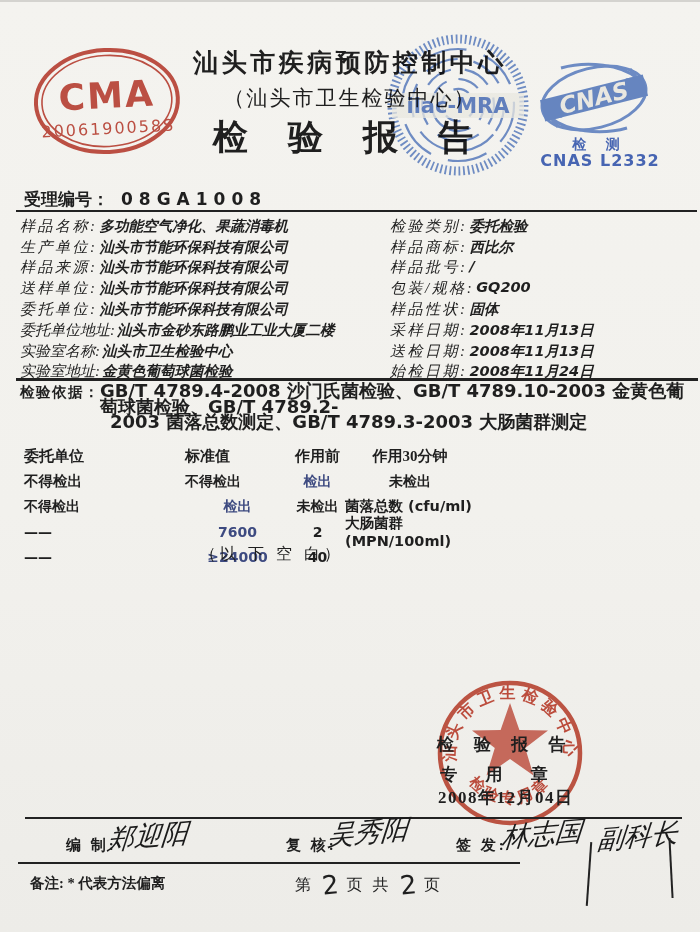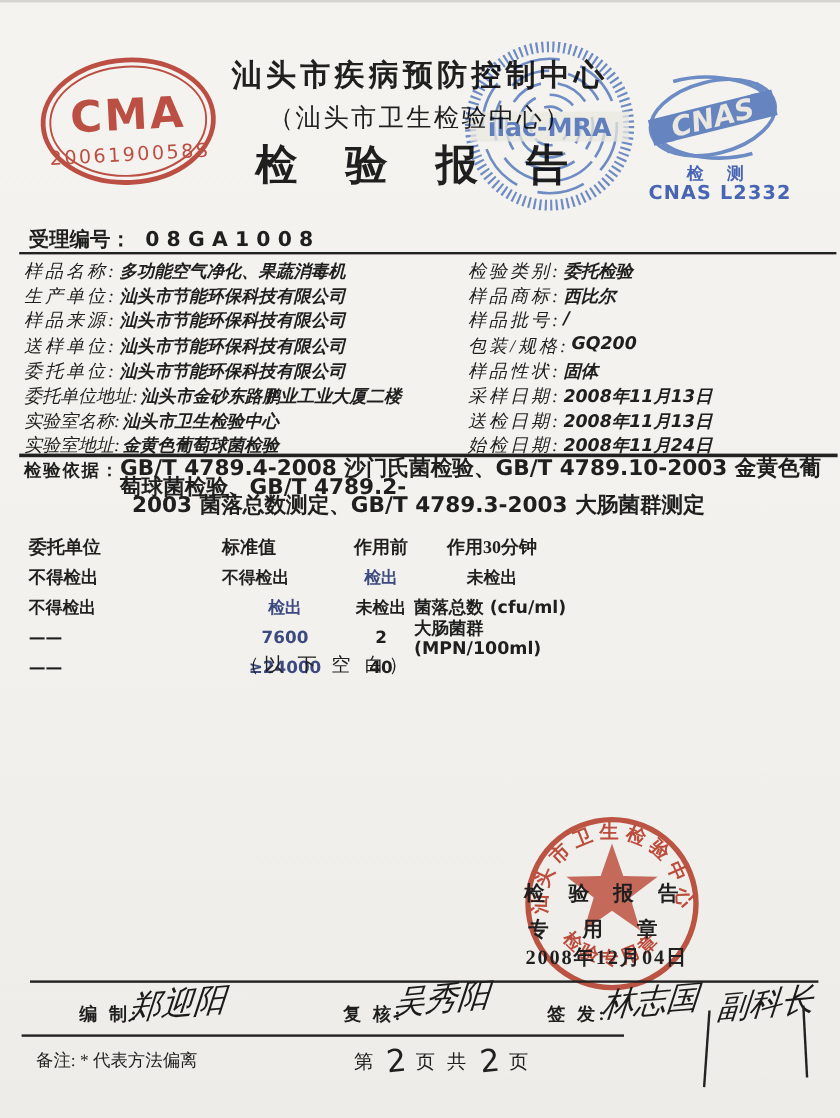--- a/index.html
+++ b/index.html
@@ -68,7 +68,7 @@
   .stroke{background:#222;width:2px;}
   .stroke1{top:842px;left:588px;height:64px;transform:rotate(4deg);}
   .stroke2{top:838px;left:670px;height:60px;transform:rotate(-3deg);}
-  .remark{top:874px;left:30px;font-size:14.5px;font-weight:normal;}
+  .remark{top:874px;left:30px;font-size:14.5px;font-weight:bold;}
   .pageline{top:870px;left:295px;display:flex;align-items:center;gap:8px;font-size:16px;letter-spacing:3px;}
   .hand{font-size:26px;letter-spacing:0;transform:rotate(-6deg);font-family:"DejaVu Sans",sans-serif;}
 </style>

